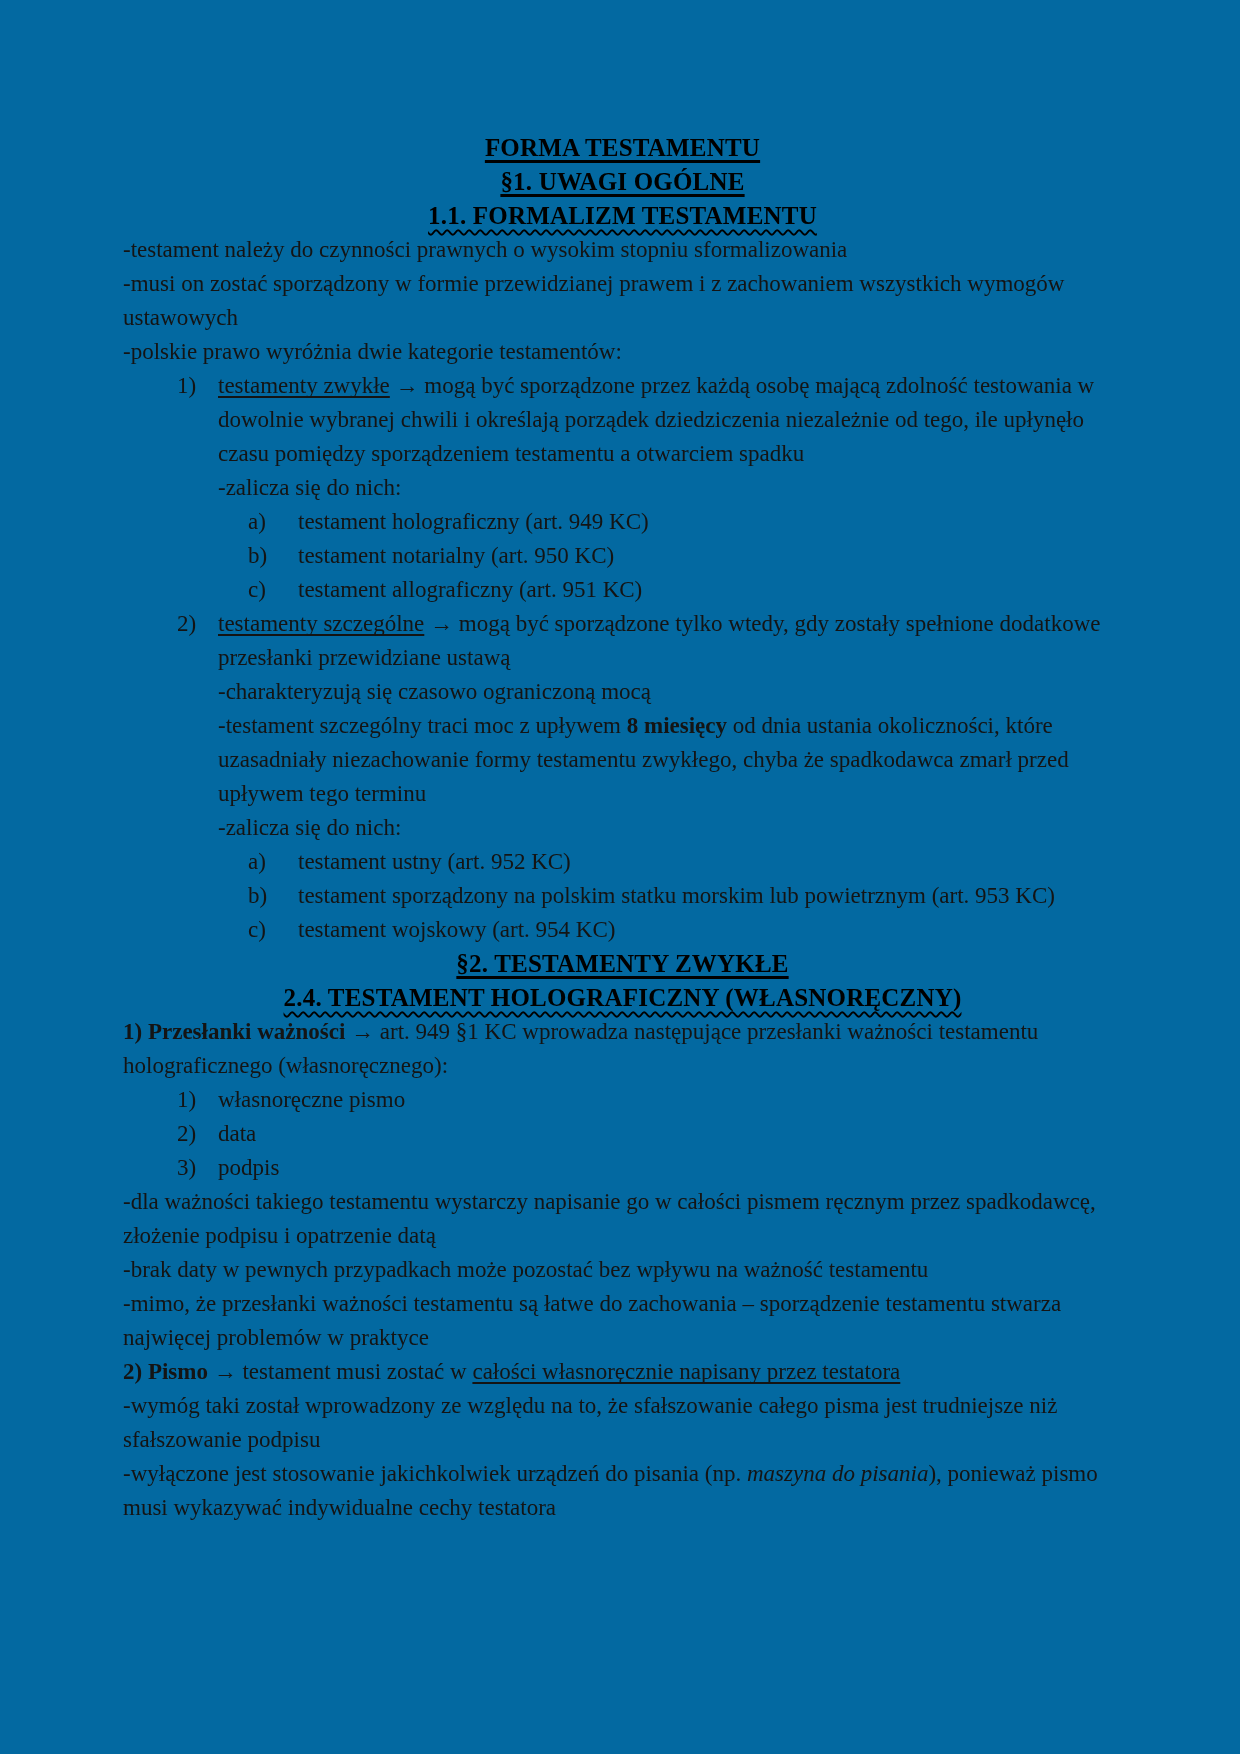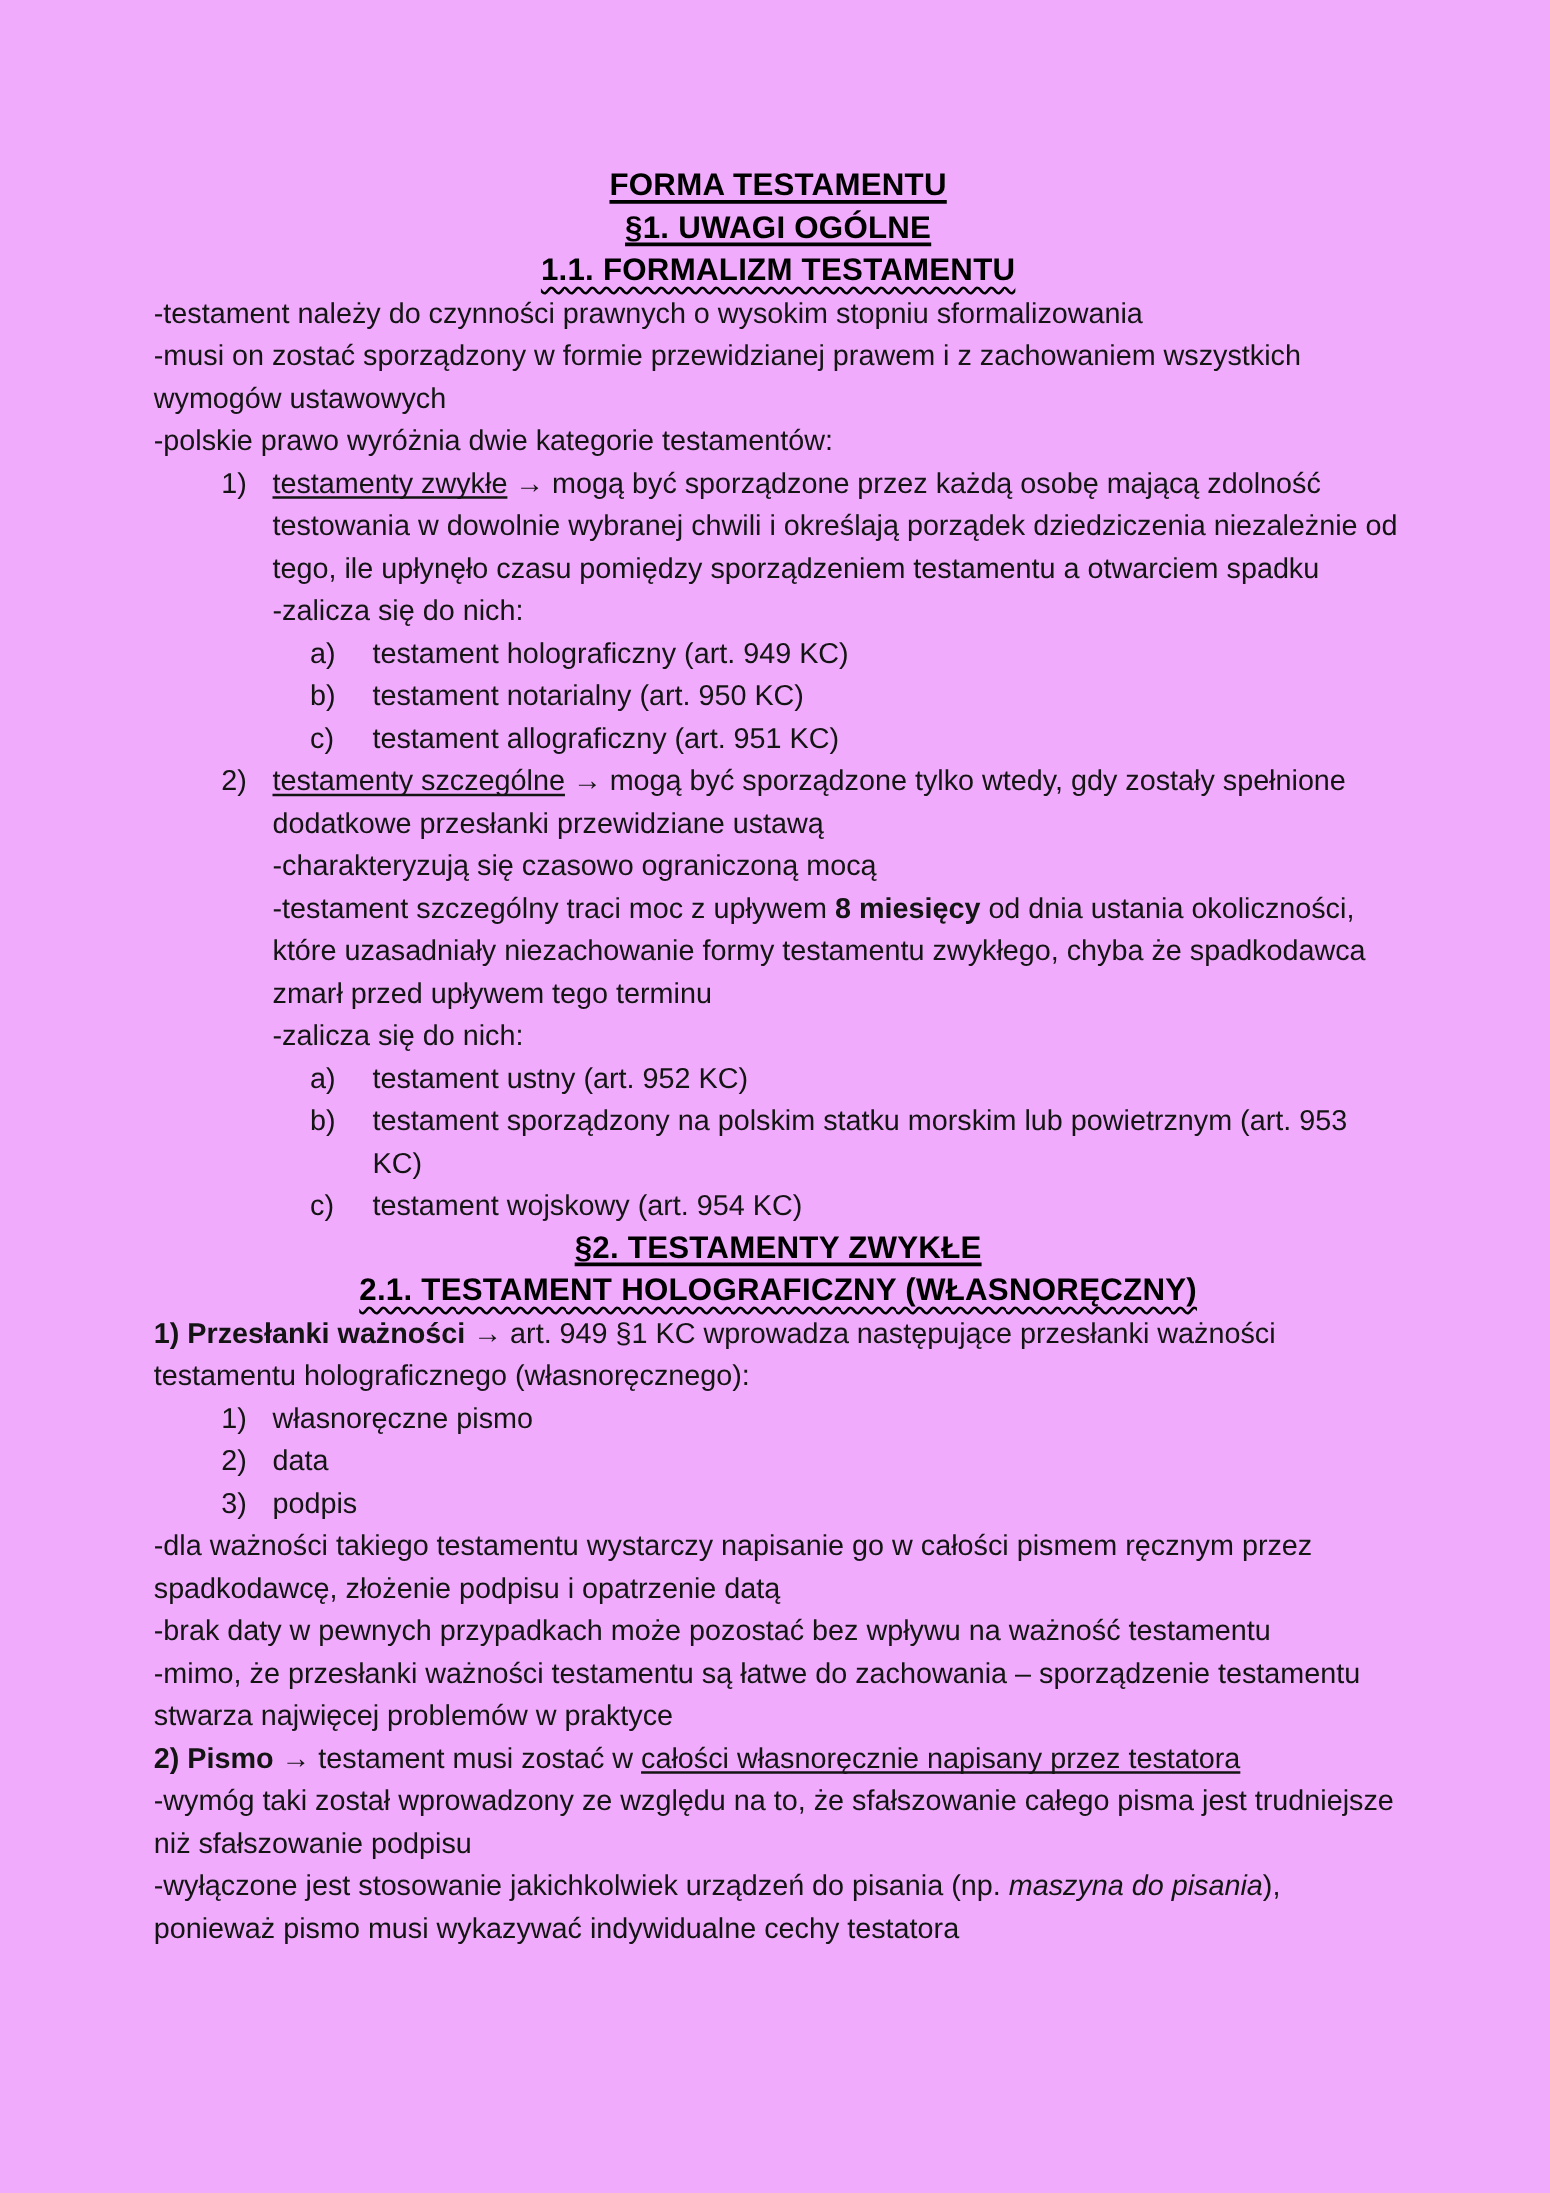--- a/index.html
+++ b/index.html
@@ -73,7 +73,7 @@
 </head>
 <body>
 
-<div class="page" style="background: #f0abfc; color: rgb(20, 20, 20);">
+<div class="page" style="background: #0369a1; color: rgb(20, 20, 20); font-family: Liberation Serif, serif;">
     <div class="block heading lvl0"><span class="b u-solid">FORMA TESTAMENTU</span></div>
     <div class="block heading lvl0"><span class="b u-solid">§1. UWAGI OGÓLNE</span></div>
     <div class="block heading lvl0"><span class="b u-wavy">1.1. FORMALIZM TESTAMENTU</span></div>

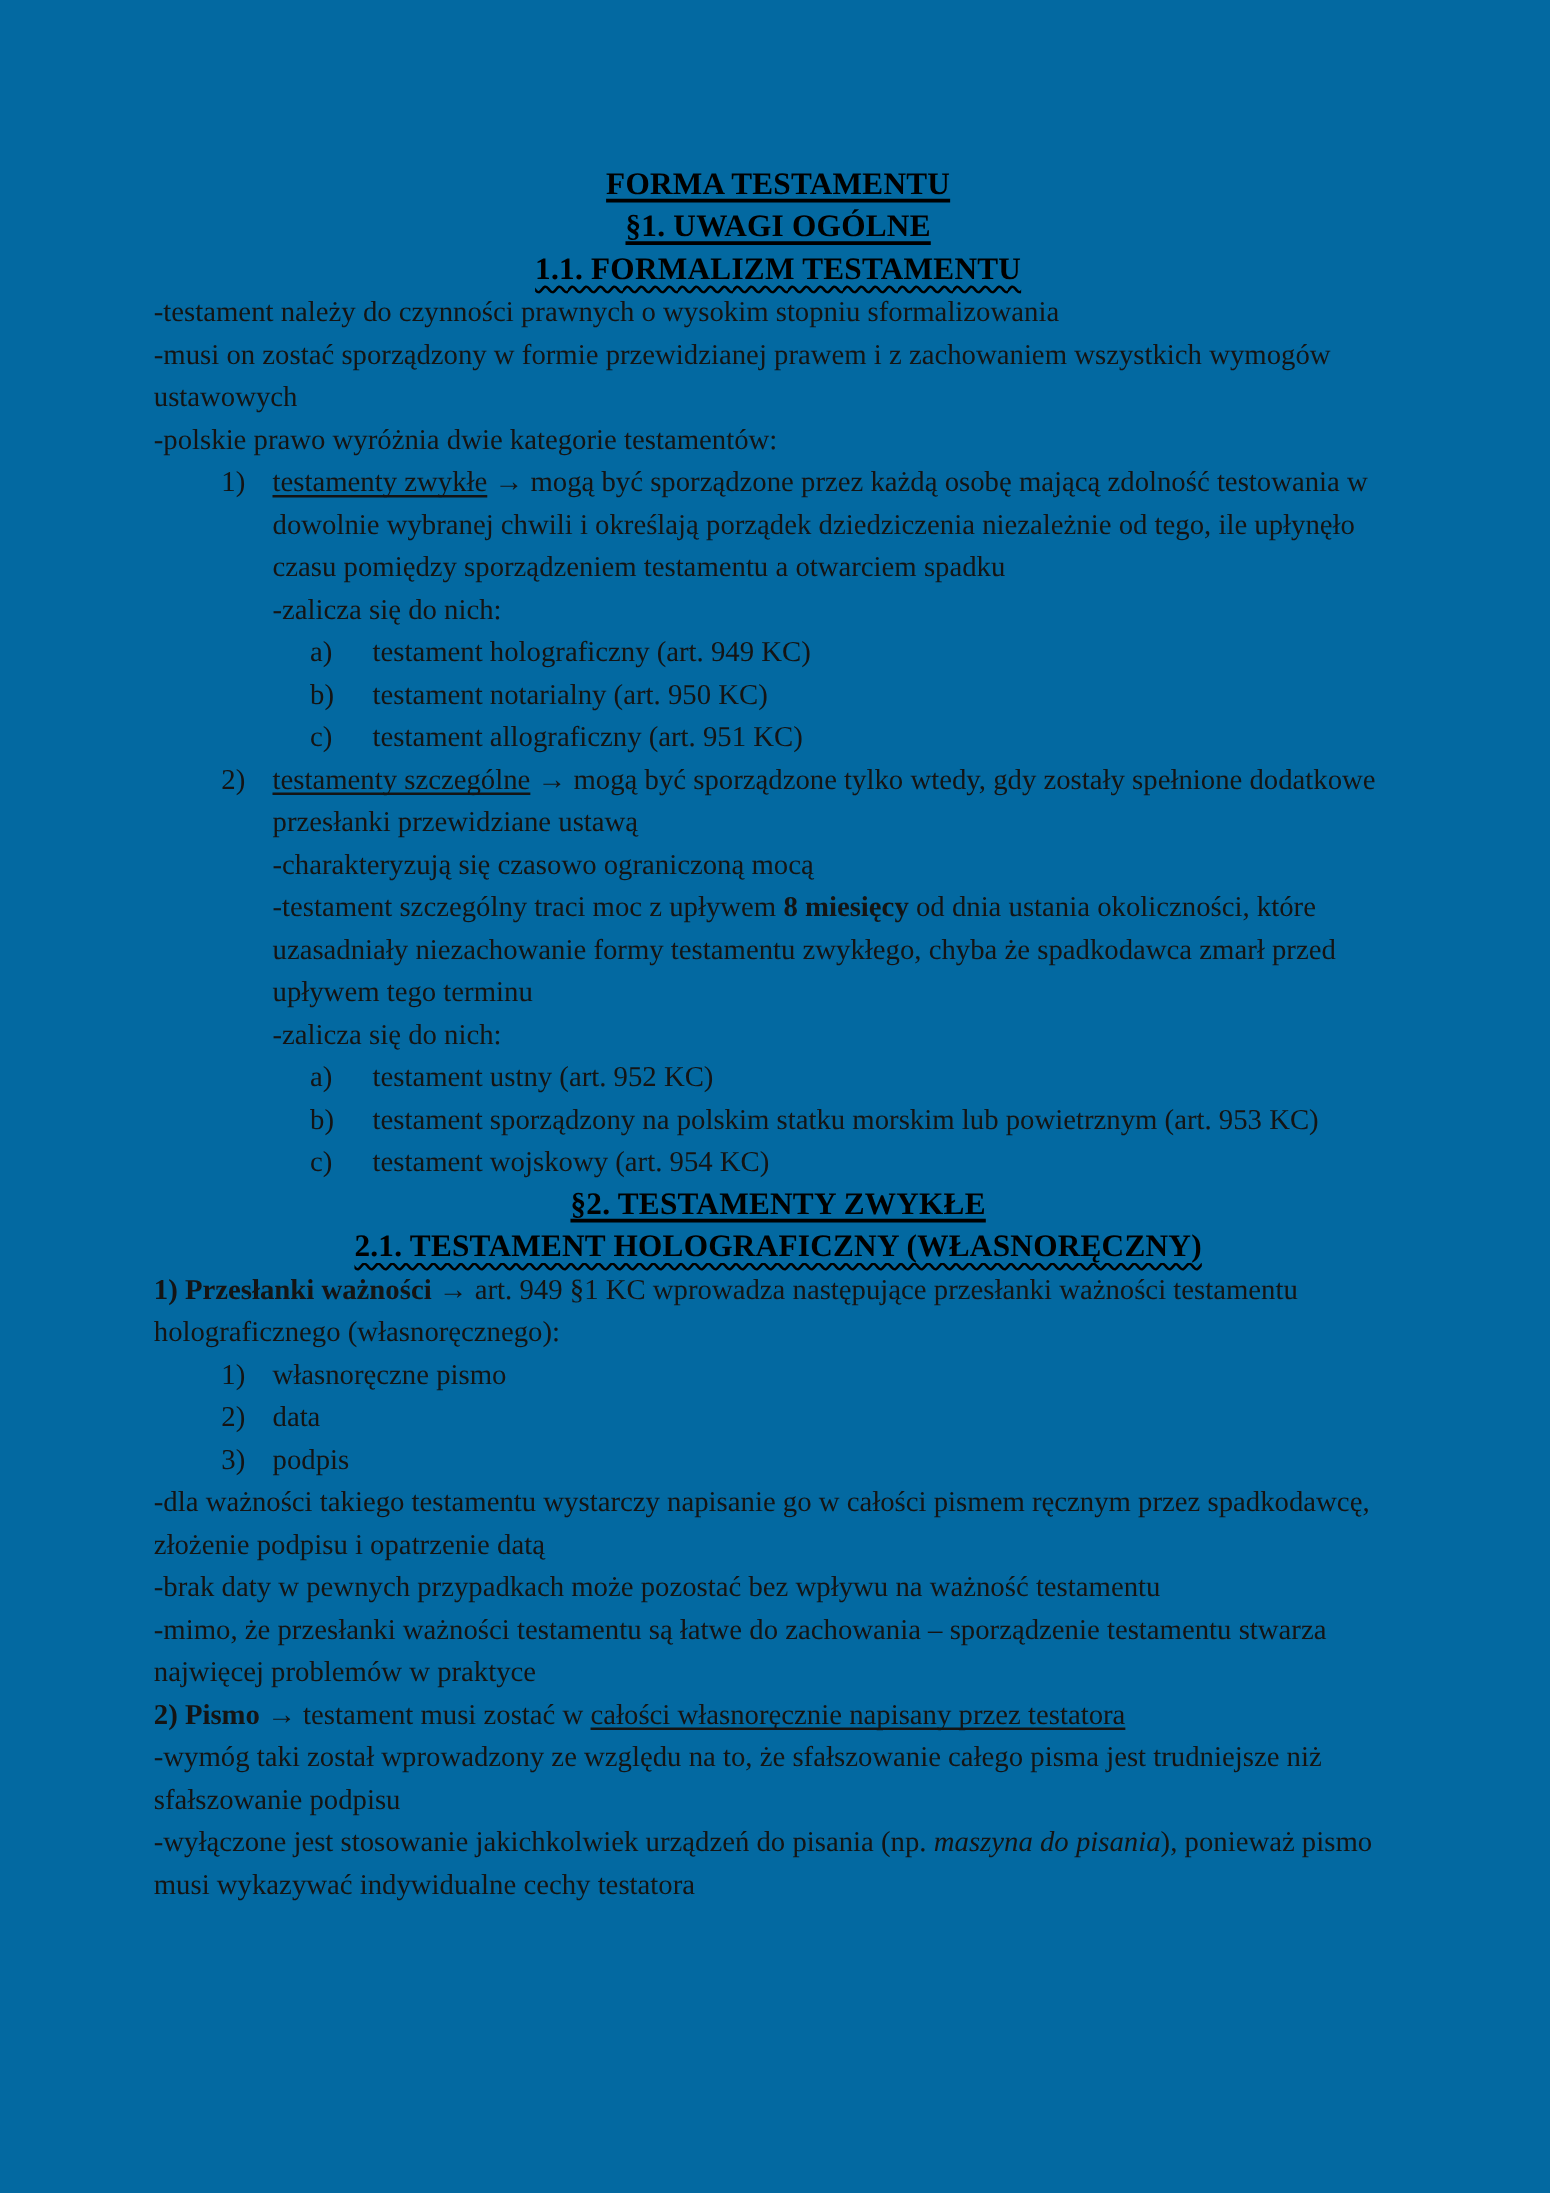--- a/index.html
+++ b/index.html
@@ -93,7 +93,7 @@
     <div class="block li lvl2"><span class="marker">b)</span><span>testament sporządzony na polskim statku morskim lub powietrznym (art. 953 KC)</span></div>
     <div class="block li lvl2"><span class="marker">c)</span><span>testament wojskowy (art. 954 KC)</span></div>
     <div class="block heading lvl0"><span class="b u-solid">§2. TESTAMENTY ZWYKŁE</span></div>
-    <div class="block heading lvl0"><span class="b u-wavy">2.1. TESTAMENT HOLOGRAFICZNY (WŁASNORĘCZNY)</span></div>
+    <div class="block heading lvl0"><span class="b u-wavy">2.4. TESTAMENT HOLOGRAFICZNY (WŁASNORĘCZNY)</span></div>
     <div class="block p lvl0"><span class="b">1) Przesłanki ważności </span><span class="b">→</span><span> art. 949 §1 KC wprowadza następujące przesłanki ważności testamentu holograficznego (własnoręcznego):</span></div>
     <div class="block li lvl1"><span class="marker">1)</span><span>własnoręczne pismo</span></div>
     <div class="block li lvl1"><span class="marker">2)</span><span>data</span></div>

